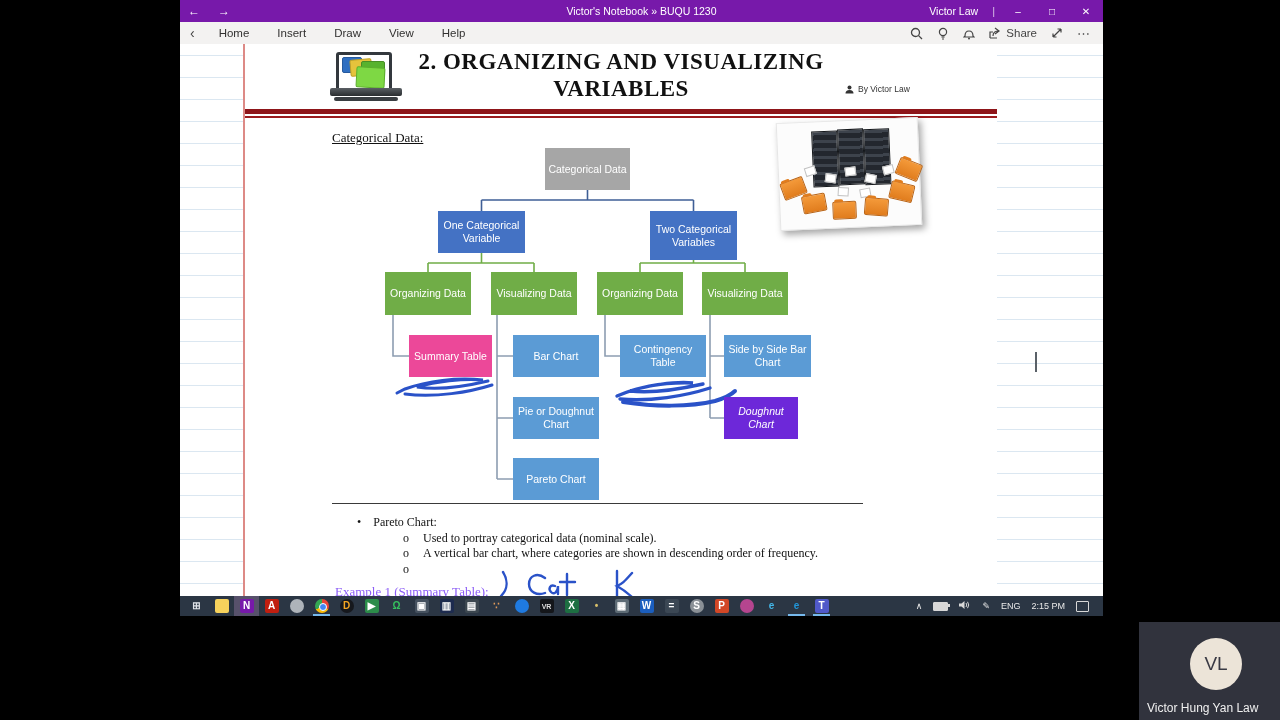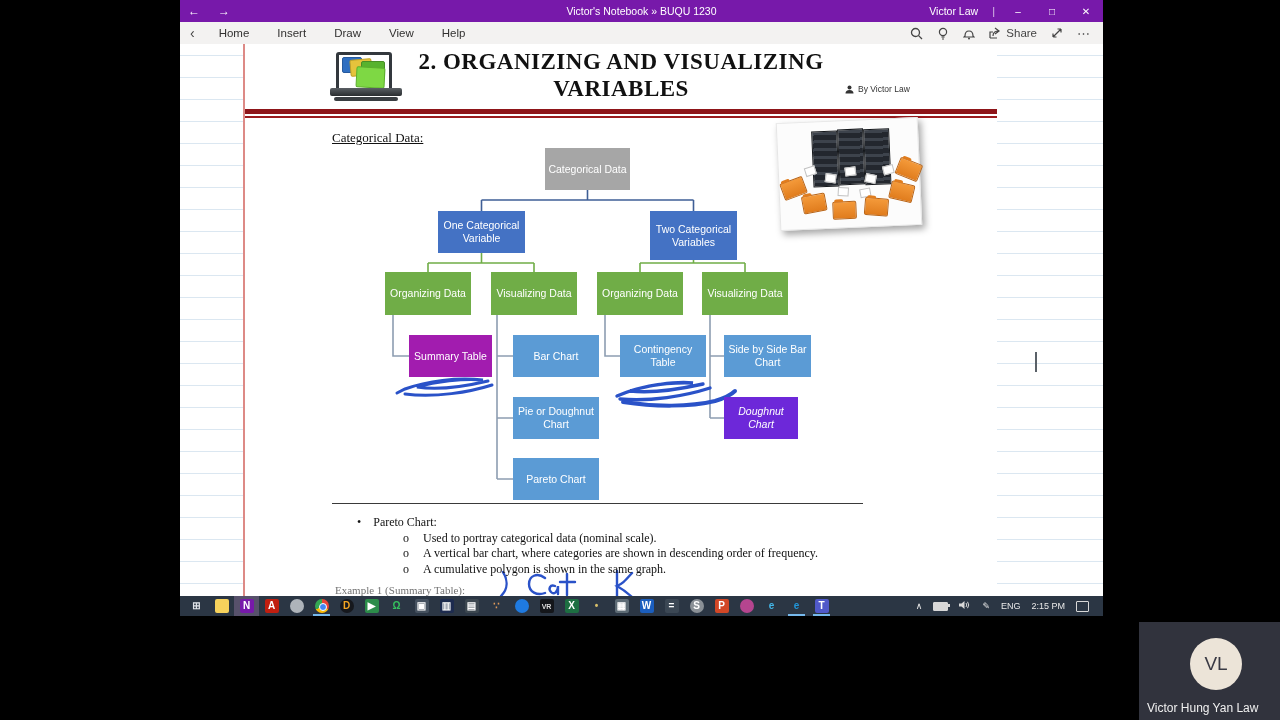--- a/index.html
+++ b/index.html
@@ -71,7 +71,7 @@
   .n-vis1{left:246px;top:228px;width:86px;height:43px;background:#70ad47;}
   .n-org2{left:352px;top:228px;width:86px;height:43px;background:#70ad47;}
   .n-vis2{left:457px;top:228px;width:86px;height:43px;background:#70ad47;}
-  .n-sum {left:164px;top:291px;width:83px;height:42px;background:#a21caf;}
+  .n-sum {left:164px;top:291px;width:83px;height:42px;background:#ec4899;}
   .n-bar {left:268px;top:291px;width:86px;height:42px;background:#5b9bd5;}
   .n-con {left:375px;top:291px;width:86px;height:42px;background:#5b9bd5;}
   .n-sbs {left:479px;top:291px;width:87px;height:42px;background:#5b9bd5;}

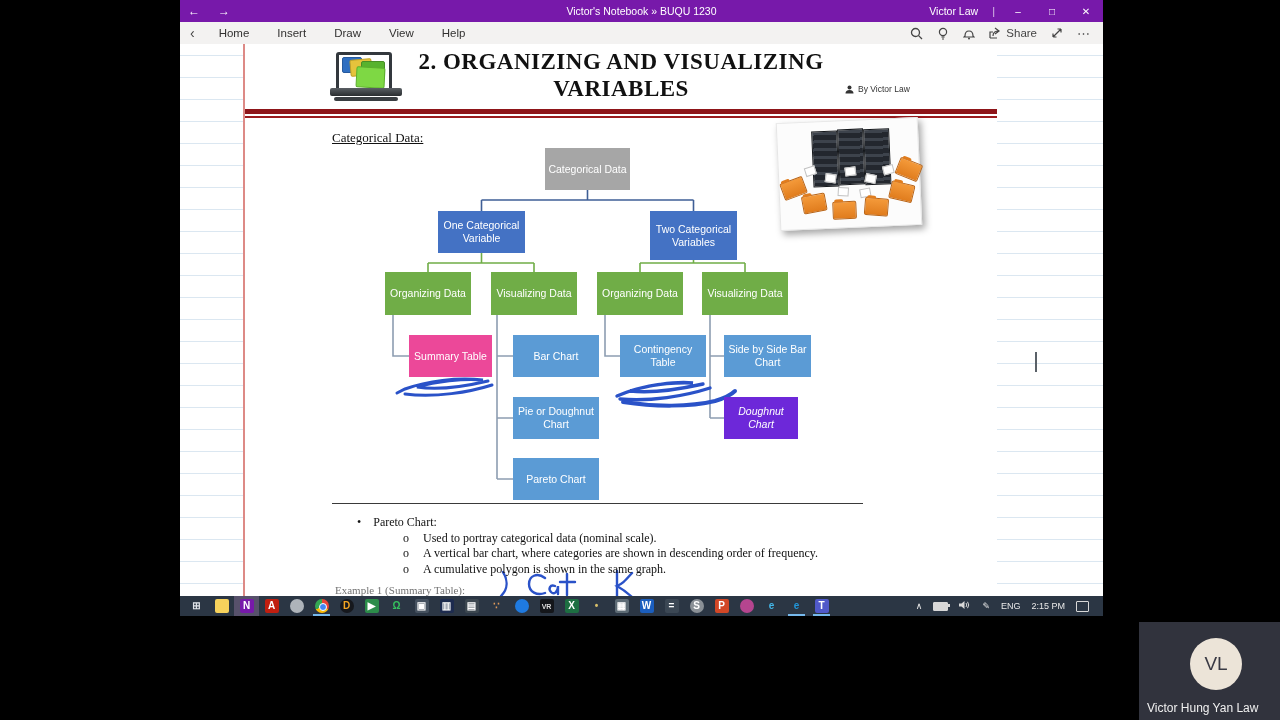--- a/index.html
+++ b/index.html
@@ -286,7 +286,6 @@
             </div>
           <div class="b-sub">
               <span>o</span>
-              <span>A cumulative polygon is shown in the same graph.</span>
             </div>
         </div>
 

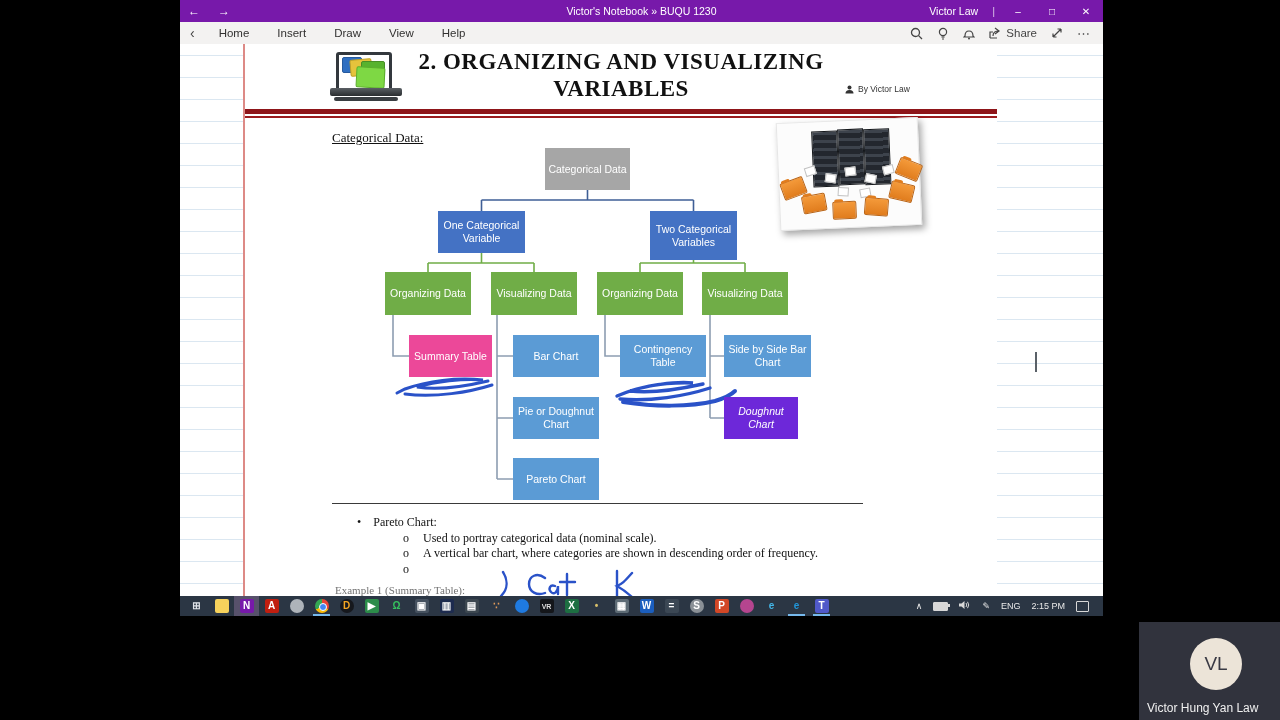--- a/index.html
+++ b/index.html
@@ -84,7 +84,7 @@
   .bullets{position:absolute;left:112px;top:471px;font-size:12px;line-height:15.5px;width:560px;}
   .b-head{display:flex;gap:12px;}
   .b-sub{display:flex;gap:14px;padding-left:46px;}
-  .clipped-line{position:absolute;left:90px;top:540px;font-size:11px;color:#737373;}
+  .clipped-line{position:absolute;left:90px;top:540px;font-size:13px;color:#8b5cf6;}
   
   .taskbar{position:absolute;left:0;top:596px;width:100%;height:20px;background:#2b3644;display:flex;align-items:center;}
   .tb-icons{display:flex;align-items:center;height:20px;padding-left:4px;}

